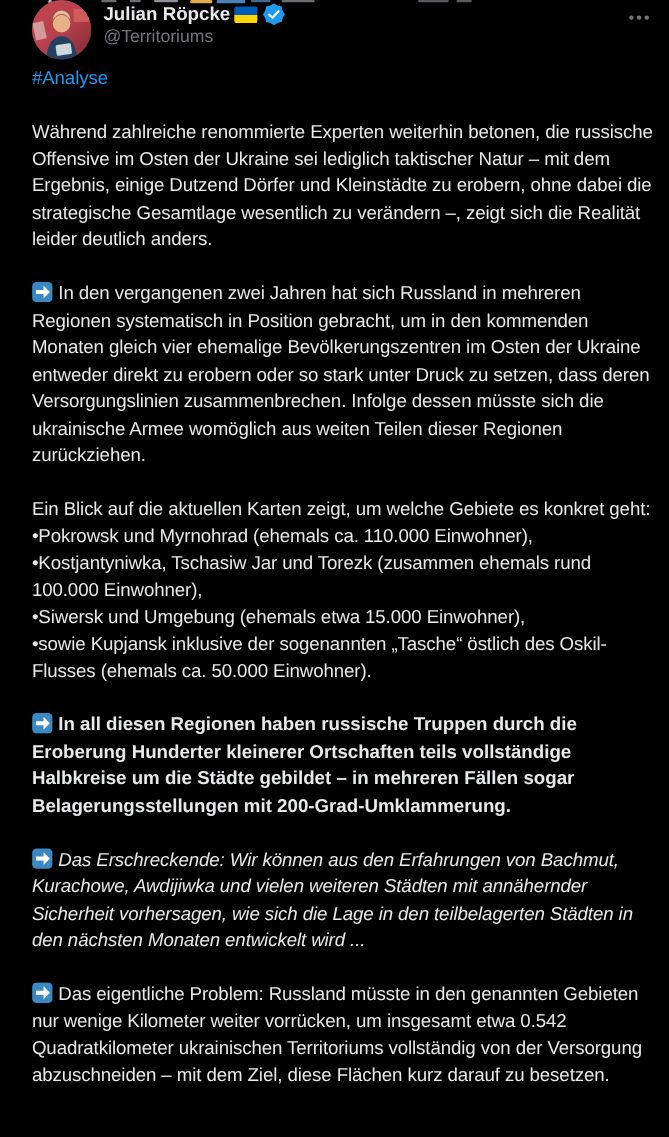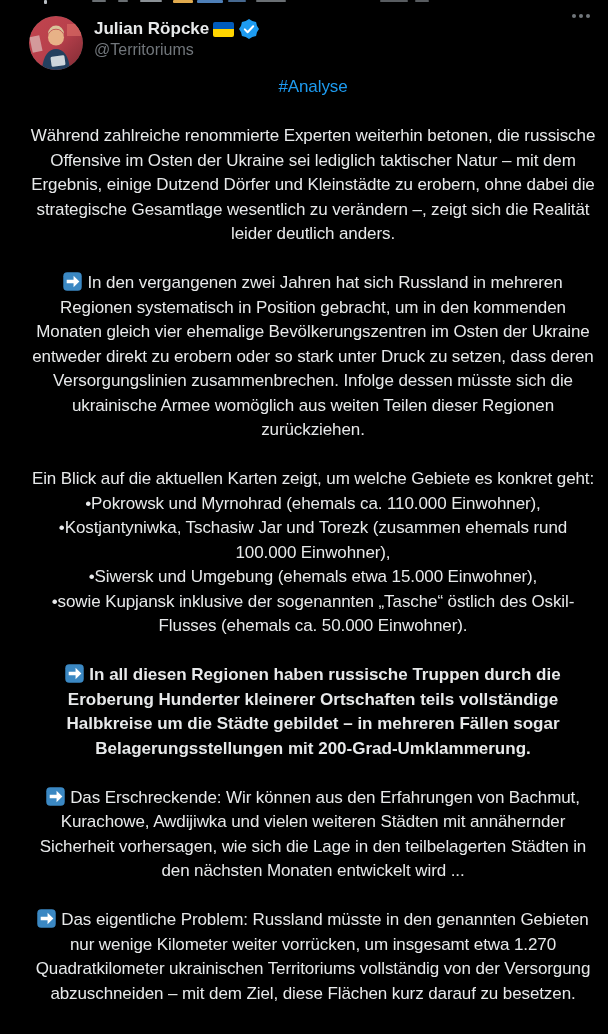--- a/index.html
+++ b/index.html
@@ -14,7 +14,7 @@
   .frag{position:absolute;top:0;display:block;border-radius:1px;}
 
   
-  .header{position:relative;display:flex;padding:16px 16px 0 29px;}
+  .header{position:relative;display:flex;padding:0 16px 0 29px;}
   .avatar{width:54px;height:54px;border-radius:50%;overflow:hidden;flex:none;cursor:pointer;background:#3a3a3a;}
   .avatar svg{display:block;}
   .id-block{margin-left:11px;padding-top:3px;min-width:0;}

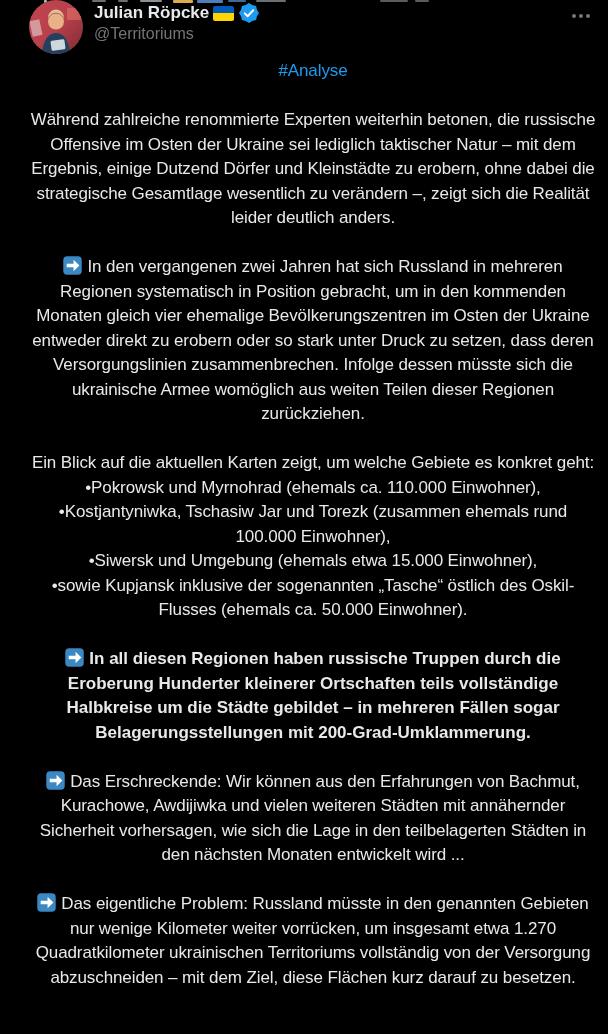--- a/index.html
+++ b/index.html
@@ -32,7 +32,6 @@
     font-size:17px;line-height:24.5px;letter-spacing:-0.1px;
     color:#e7e9ea;margin:0 0 24.5px 0;white-space:pre-wrap;
     overflow-wrap:break-word;
-    text-align:center;
   }
   .para.hashtag{color:#1d9bf0;cursor:pointer;}
   .para.bold{font-weight:700;letter-spacing:0;}

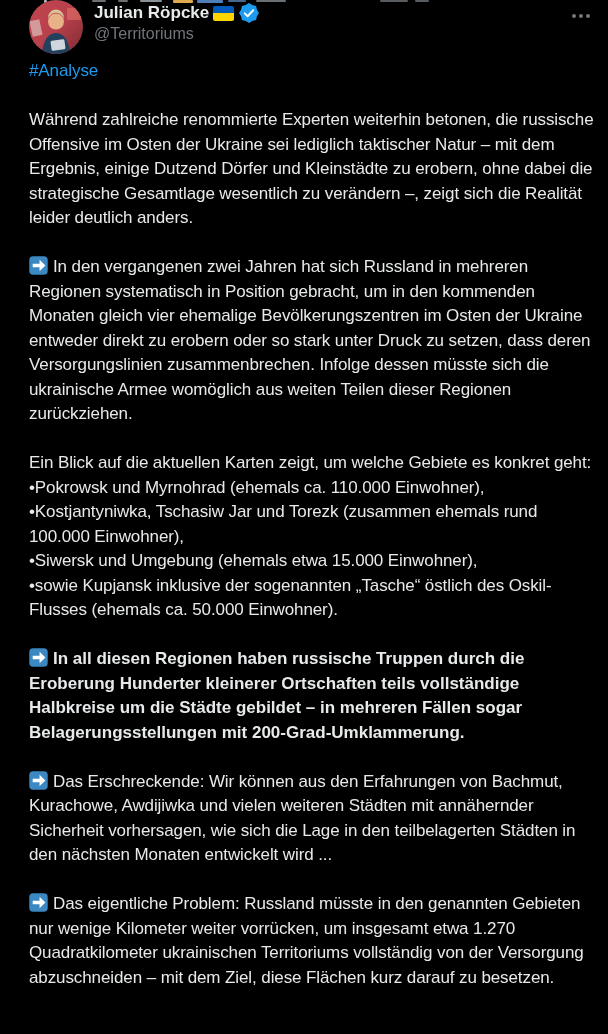--- a/index.html
+++ b/index.html
@@ -35,7 +35,7 @@
   }
   .para.hashtag{color:#1d9bf0;cursor:pointer;}
   .para.bold{font-weight:700;letter-spacing:0;}
-  .para.italic{}
+  .para.italic{font-style:italic;}
   .arrow-emoji{display:inline-block;width:19px;height:19px;vertical-align:-3px;margin-right:5px;}
   .arrow-emoji svg{display:block;width:19px;height:19px;}
 </style>

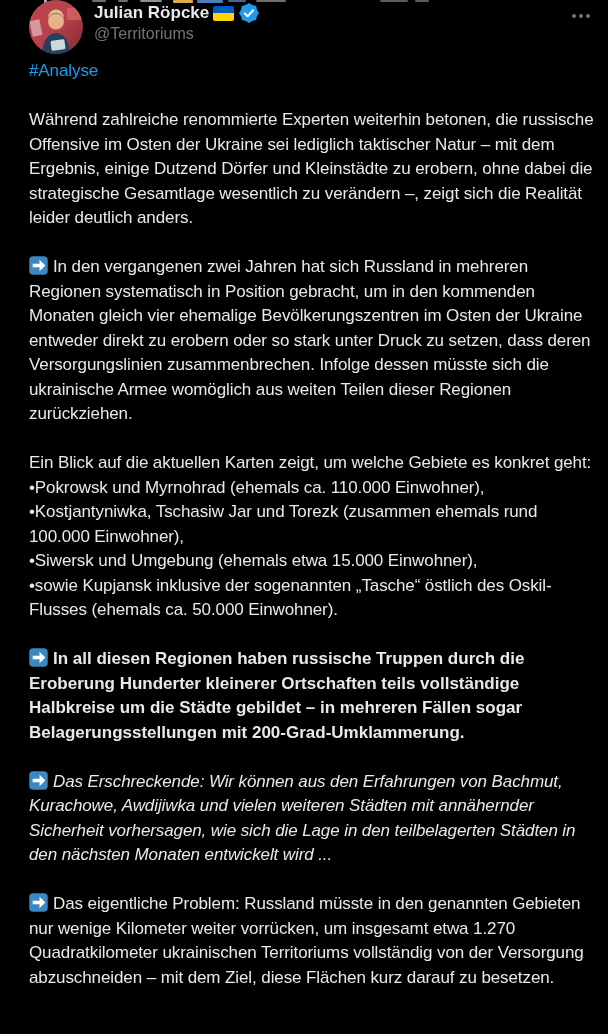--- a/index.html
+++ b/index.html
@@ -123,7 +123,7 @@
     <div class="para normal"><span class="arrow-emoji" role="img" aria-label="➡️"><svg viewBox="0 0 36 36">
           <rect x="0.5" y="0.5" width="35" height="35" rx="7.5" fill="#3b88c3"></rect>
           <path d="M7 14.5 h13 v-7.5 l11 11 -11 11 v-7.5 h-13 Z" fill="#ffffff"></path>
-        </svg></span><span>Das eigentliche Problem: Russland müsste in den genannten Gebieten nur wenige Kilometer weiter vorrücken, um insgesamt etwa 1.270 Quadratkilometer ukrainischen Territoriums vollständig von der Versorgung abzuschneiden – mit dem Ziel, diese Flächen kurz darauf zu besetzen.</span></div>
+        </svg></span><span>Das eigentliche Problem: Russland müsste in den genannten Gebieten nur wenige Kilometer weiter vorrücken, um insgesamt etwa 0.542 Quadratkilometer ukrainischen Territoriums vollständig von der Versorgung abzuschneiden – mit dem Ziel, diese Flächen kurz darauf zu besetzen.</span></div>
   </div>
 
 </body></html>

